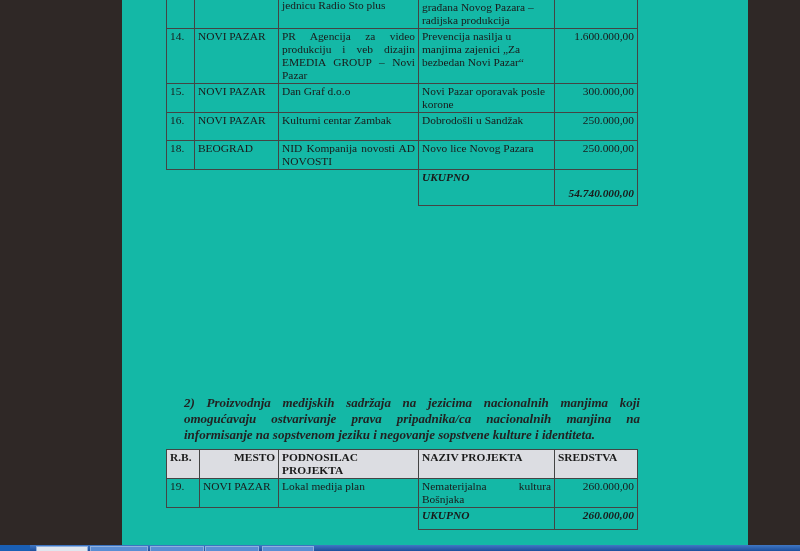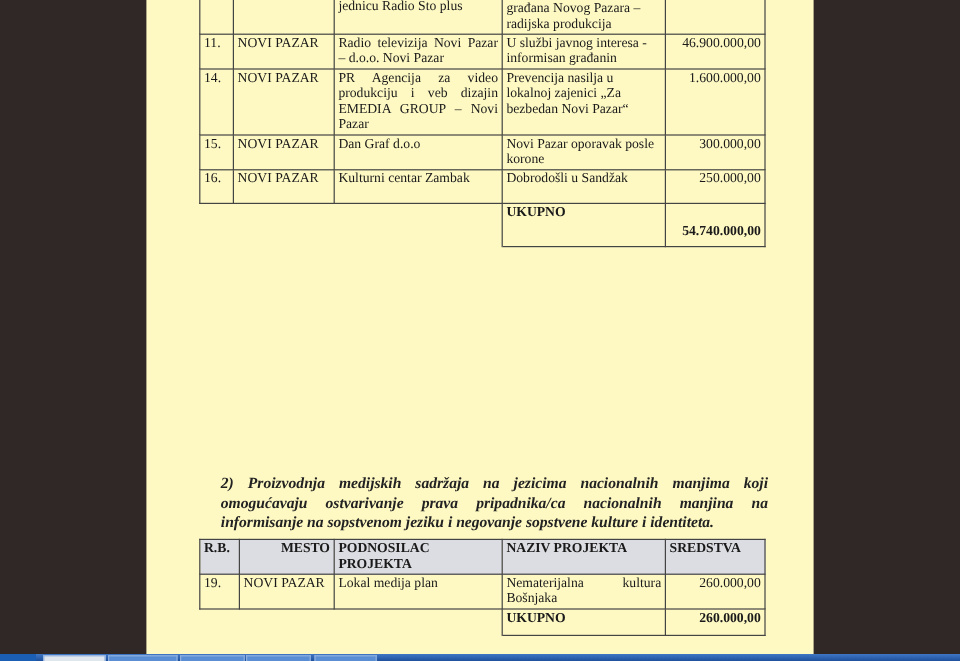--- a/index.html
+++ b/index.html
@@ -4,7 +4,7 @@
 <style>
   html, body { margin:0; padding:0; }
   body { width:800px; height:551px; background:#2f2826; position:relative; overflow:hidden; font-family:"Liberation Serif", serif; }
-  .page { position:absolute; left:122px; top:0; width:556px; height:545px; background:#fef9c3; }
+  .page { position:absolute; left:122px; top:0; width:626px; height:545px; background:#14b8a6; }
   table.doc { position:absolute; border-collapse:collapse; font-size:11.4px; color:#1a1a1a; line-height:13px; }
   table.doc td { border:1px solid #444; vertical-align:top; padding:1px 3px; }
   table.doc td.num { text-align:right; }

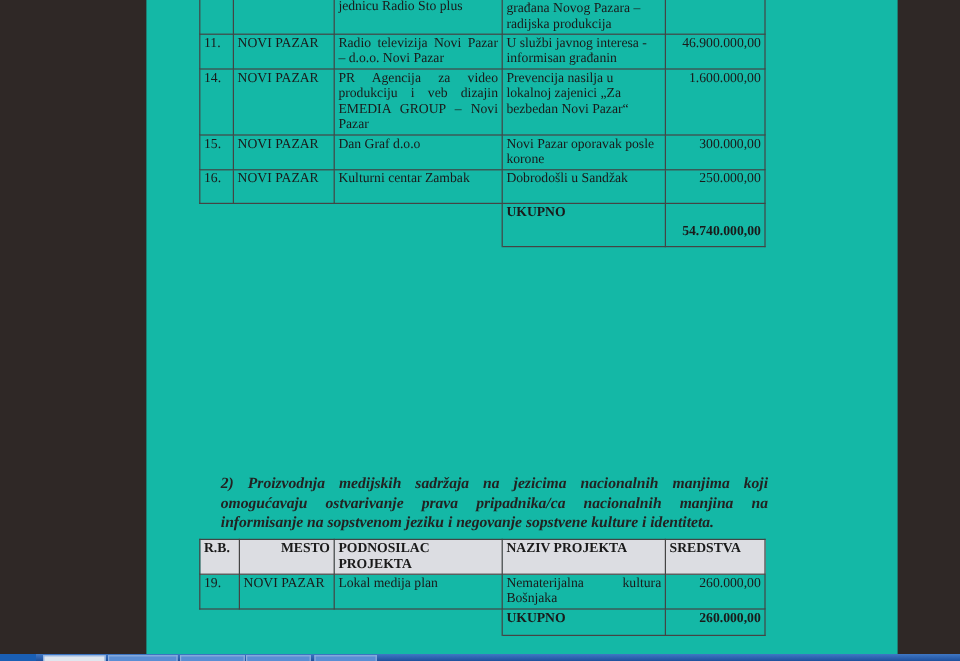--- a/index.html
+++ b/index.html
@@ -32,13 +32,6 @@
       <td class="c3" style="vertical-align:bottom;padding-bottom:16px;">jednicu Radio Sto plus</td>
       <td class="c4" style="vertical-align:bottom;">građana Novog Pazara – radijska produkcija</td>
       <td class="c5"></td>
-    </tr>
-    <tr>
-      <td>11.</td>
-      <td>NOVI PAZAR</td>
-      <td class="just">Radio televizija Novi Pazar – d.o.o. Novi Pazar</td>
-      <td>U službi javnog interesa - informisan građanin</td>
-      <td class="num">46.900.000,00</td>
     </tr>
     <tr>
       <td>14.</td>

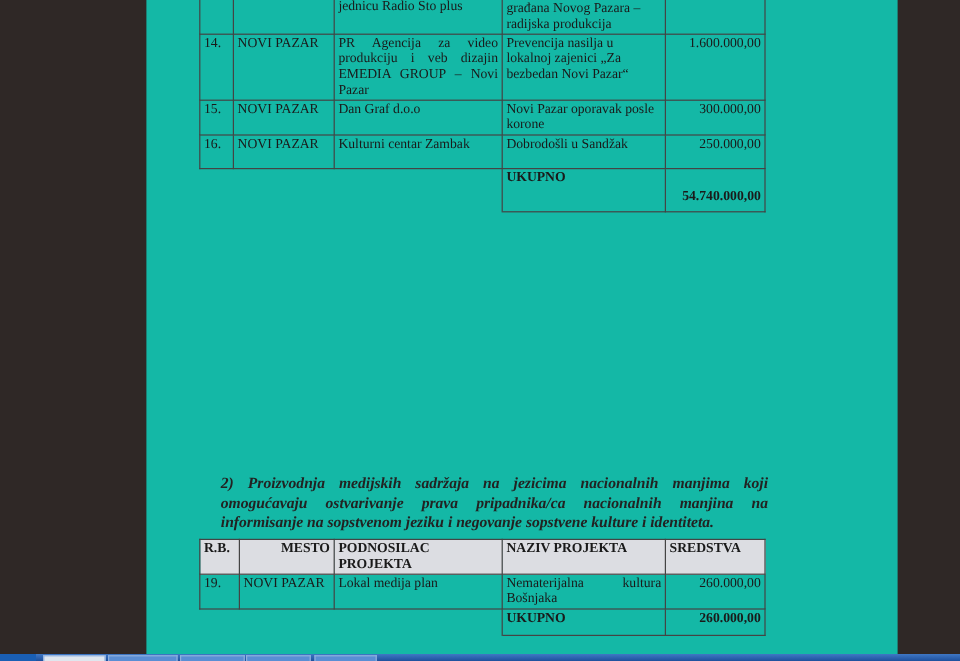--- a/index.html
+++ b/index.html
@@ -37,7 +37,7 @@
       <td>14.</td>
       <td>NOVI PAZAR</td>
       <td class="just">PR Agencija za video produkciju i veb dizajin EMEDIA GROUP – Novi Pazar</td>
-      <td>Prevencija nasilja u lokalnoj zajenici „Za bezbedan Novi Pazar“</td>
+      <td>Prevencija nasilja u manjima zajenici „Za bezbedan Novi Pazar“</td>
       <td class="num">1.600.000,00</td>
     </tr>
     <tr>

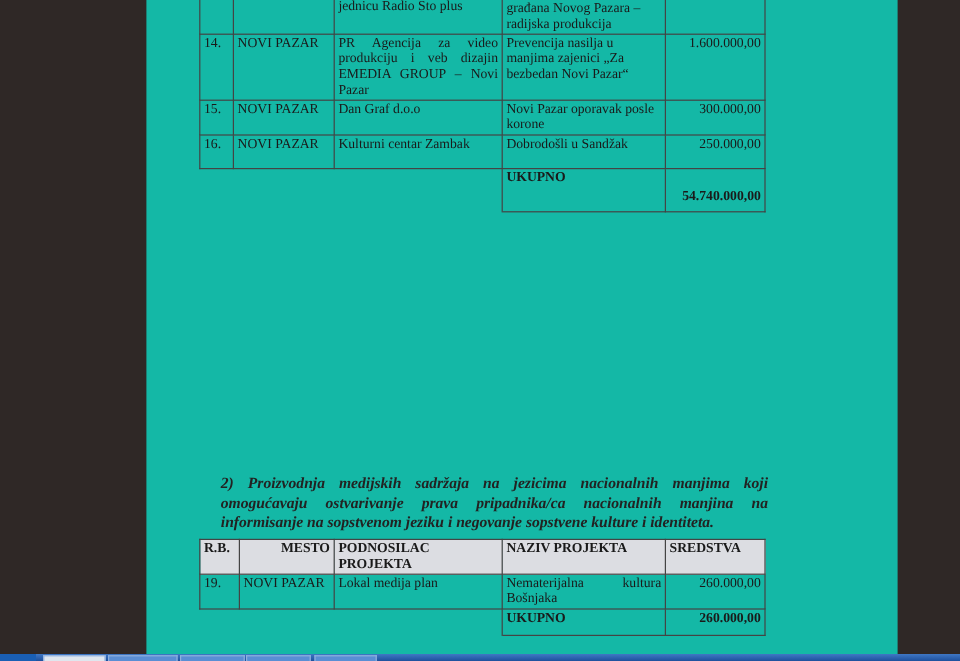--- a/index.html
+++ b/index.html
@@ -54,6 +54,13 @@
       <td>Dobrodošli u Sandžak</td>
       <td class="num">250.000,00</td>
     </tr>
+    <tr>
+      <td>18.</td>
+      <td>BEOGRAD</td>
+      <td class="just">NID Kompanija novosti AD NOVOSTI</td>
+      <td>Novo lice Novog Pazara</td>
+      <td class="num">250.000,00</td>
+    </tr>
     <tr style="height:36px;">
       <td class="noborder"></td>
       <td class="noborder"></td>

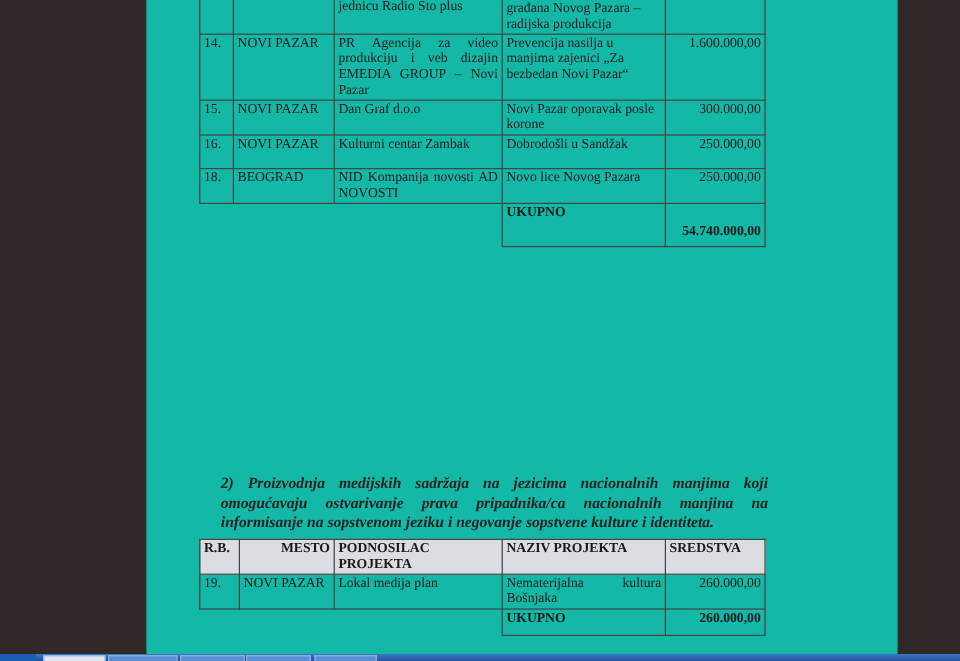--- a/index.html
+++ b/index.html
@@ -9,7 +9,7 @@
   table.doc td { border:1px solid #444; vertical-align:top; padding:1px 3px; }
   table.doc td.num { text-align:right; }
   table.doc td.just { text-align:justify; text-align-last:left; }
-  .b { font-weight:bold; }
+  .b { font-weight:bold;font-style:italic; }
   .tbl1 { left:44px; top:-16px; }
   .c1 { width:21px; } .c2 { width:77px;text-align:right; } .c3 { width:133px; } .c4 { width:129px; } .c5 { width:76px; }
   .noborder { border:none !important; }

